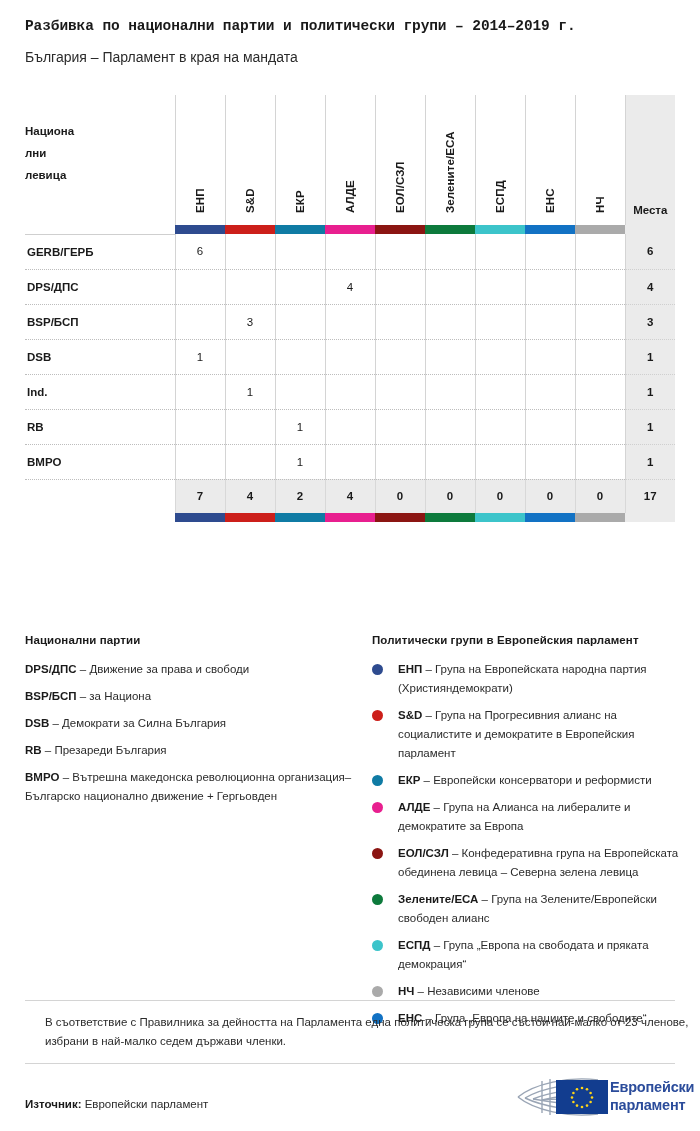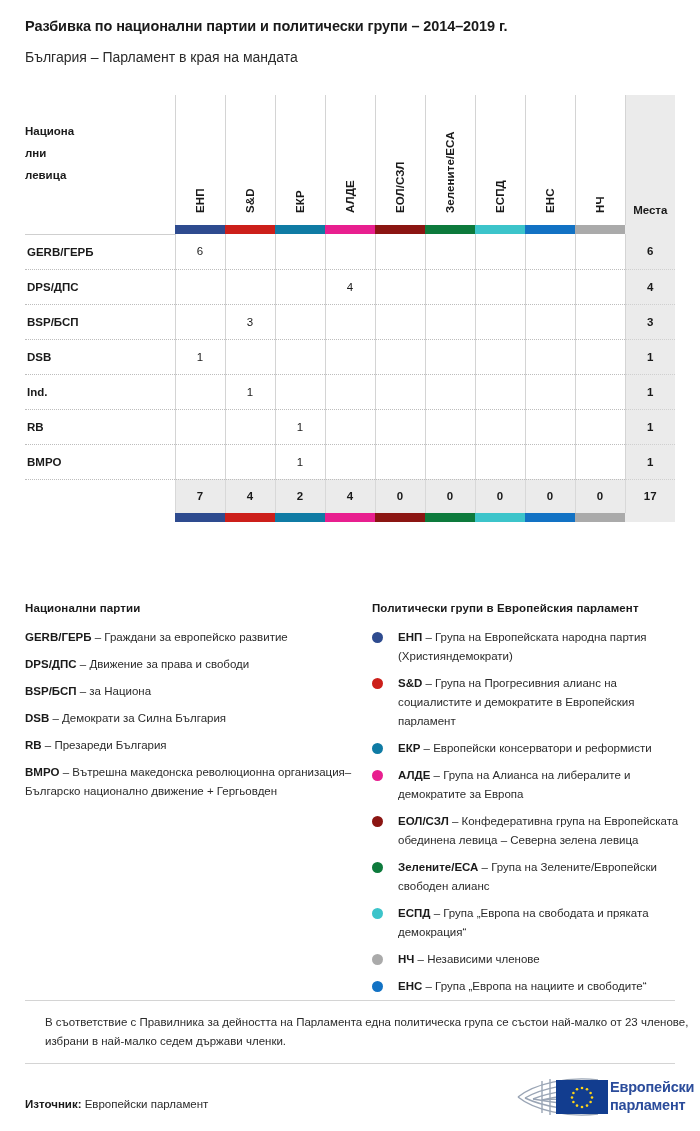--- a/index.html
+++ b/index.html
@@ -19,6 +19,7 @@
     position: absolute; left: 25px; top: 18px;
     font-size: 14.5px; font-weight: bold; letter-spacing: -0.1px;
     color: #1a1a1a;
+    font-family: Liberation Mono, monospace;
   }
   .subtitle {
     position: absolute; left: 25px; top: 49px;

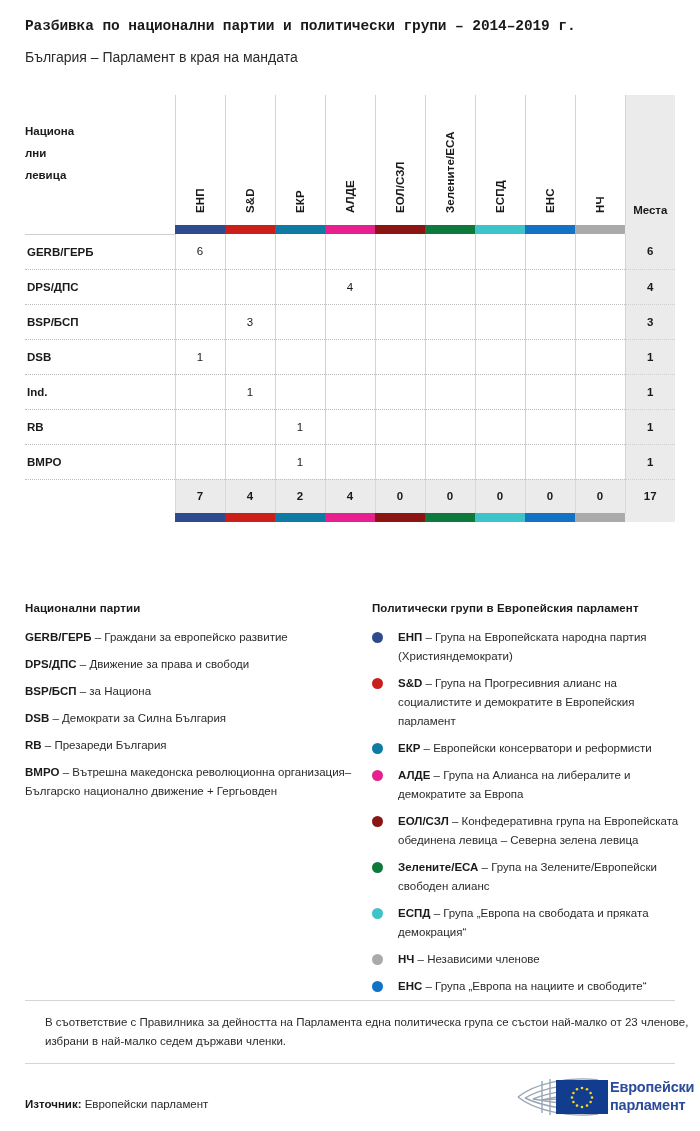--- a/index.html
+++ b/index.html
@@ -120,7 +120,7 @@
   .legend-col-right { position: absolute; left: 347px; top: 0; width: 310px; }
   .legend-head {
     font-size: 11.5px; font-weight: bold; color: #1a1a1a;
-    margin-bottom: 14px; letter-spacing: 0.1px;
+    margin-bottom: 14px; letter-spacing: 0.1px; margin-top: 32px;
   }
   .np-item {
     font-size: 11.5px; line-height: 19px; color: #2b2b2b;

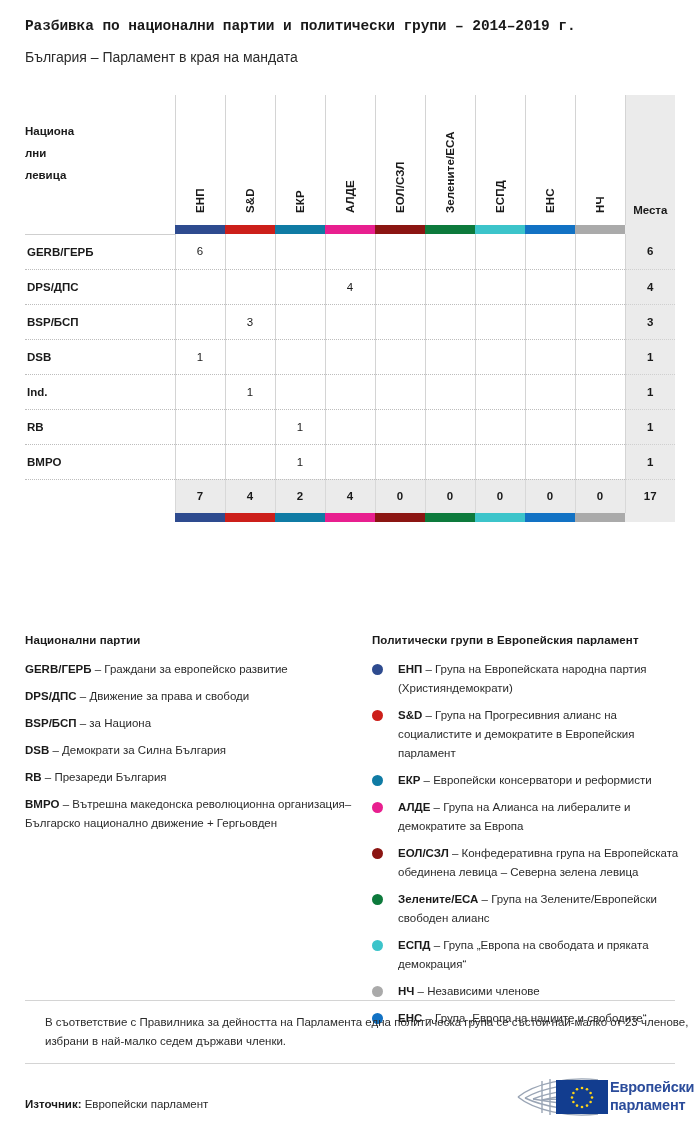--- a/index.html
+++ b/index.html
@@ -405,7 +405,6 @@
     <div class="legend-col-left">
       <div class="legend-head">Национални  партии</div>
       <div id="np-list">
-          <div class="np-item"><b>GERB/ГЕРБ</b><span> – Граждани за европейско развитие</span></div>
           <div class="np-item"><b>DPS/ДПС</b><span> – Движение за права и свободи</span></div>
           <div class="np-item"><b>BSP/БСП</b><span> – за Национа</span></div>
           <div class="np-item"><b>DSB</b><span> – Демократи за Силна България</span></div>

